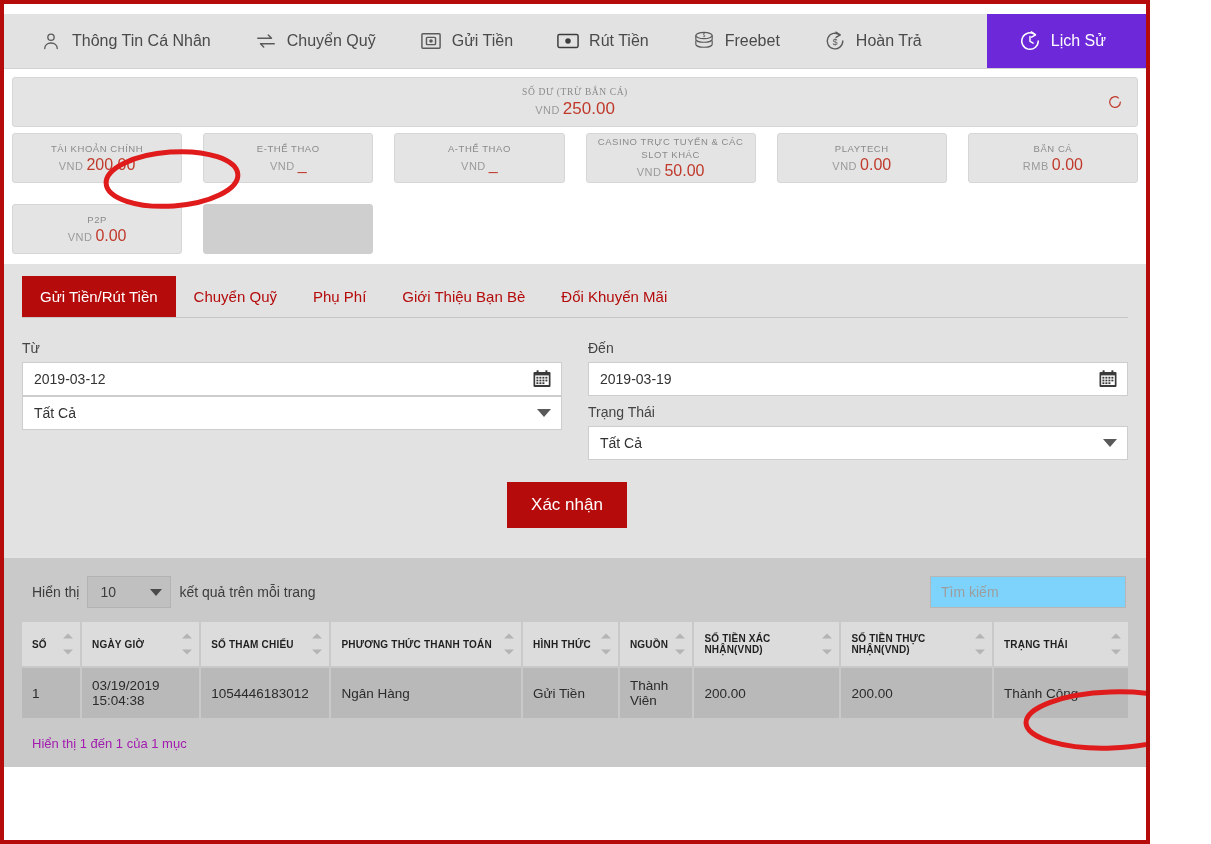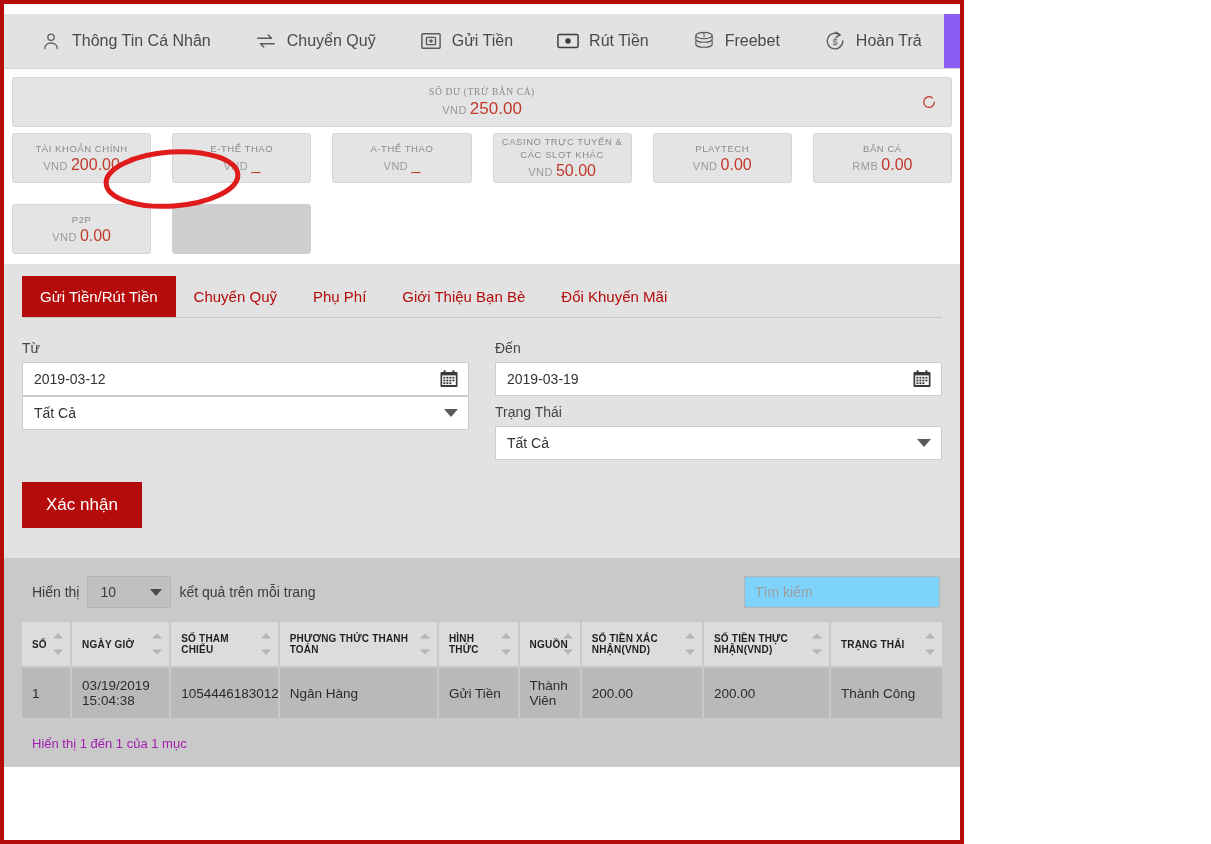--- a/index.html
+++ b/index.html
@@ -15,7 +15,7 @@
   }
   .page-frame {
     box-sizing: border-box;
-    width: 964px;
+    width: 1150px;
     height: 844px;
     border: 4px solid #b50b0b;
     background: #ffffff;

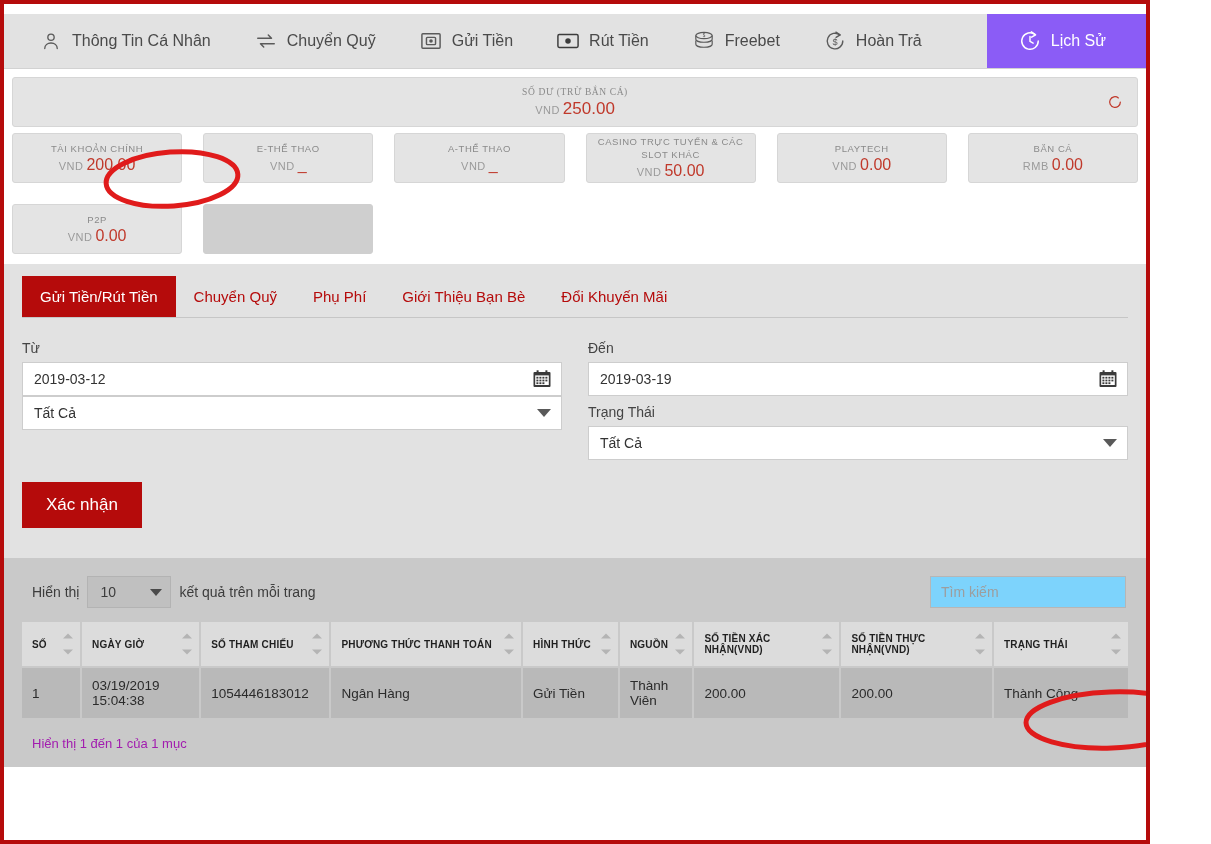--- a/index.html
+++ b/index.html
@@ -45,7 +45,7 @@
   }
   .nav-item:first-child { padding-left: 36px; }
   .nav-item.active {
-    background: #8b5cf6;
+    background: #6d28d9;
     color: #ffffff;
     margin-left: auto;
     padding-left: 32px;

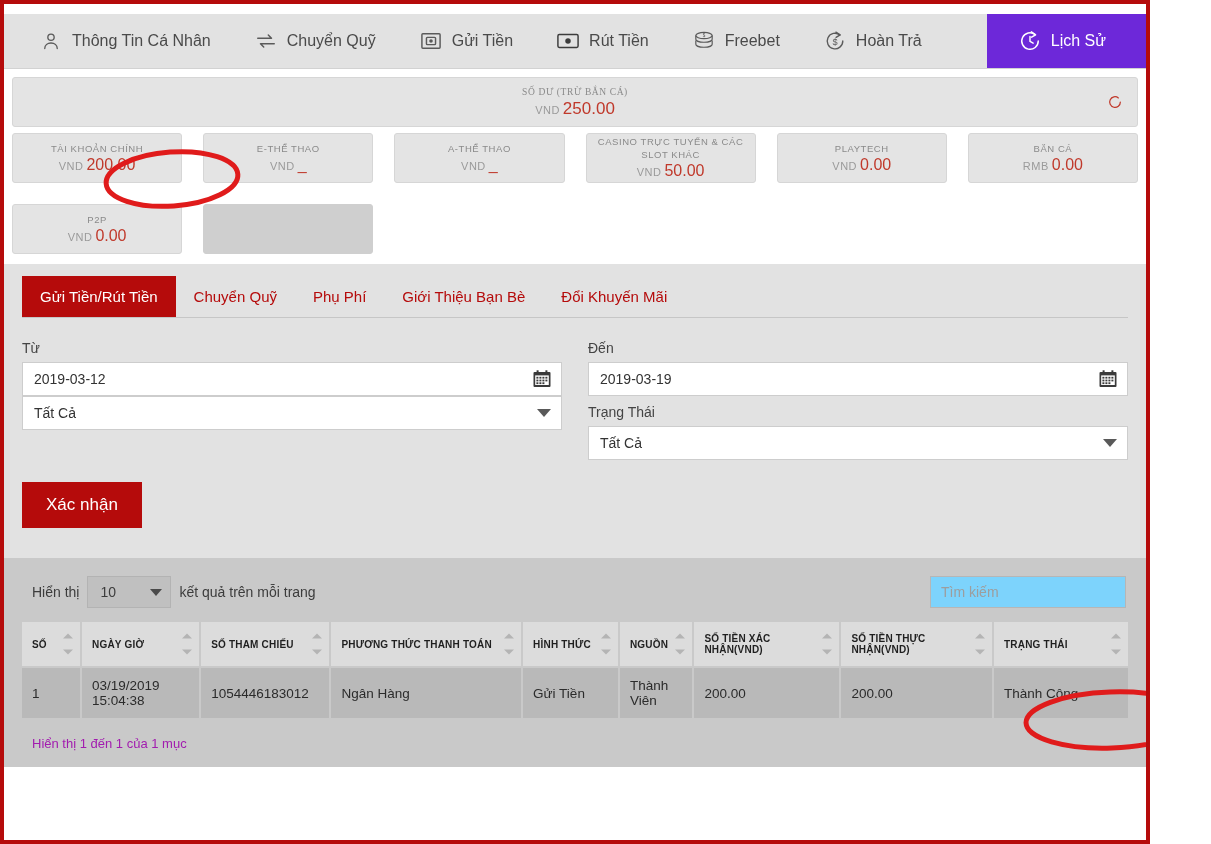--- a/index.html
+++ b/index.html
@@ -204,7 +204,7 @@
   }
   .confirm-row {
     display: flex;
-    justify-content: flex-start;
+    justify-content: center;
     padding: 22px 16px 18px 0;
   }
   .btn-confirm {

